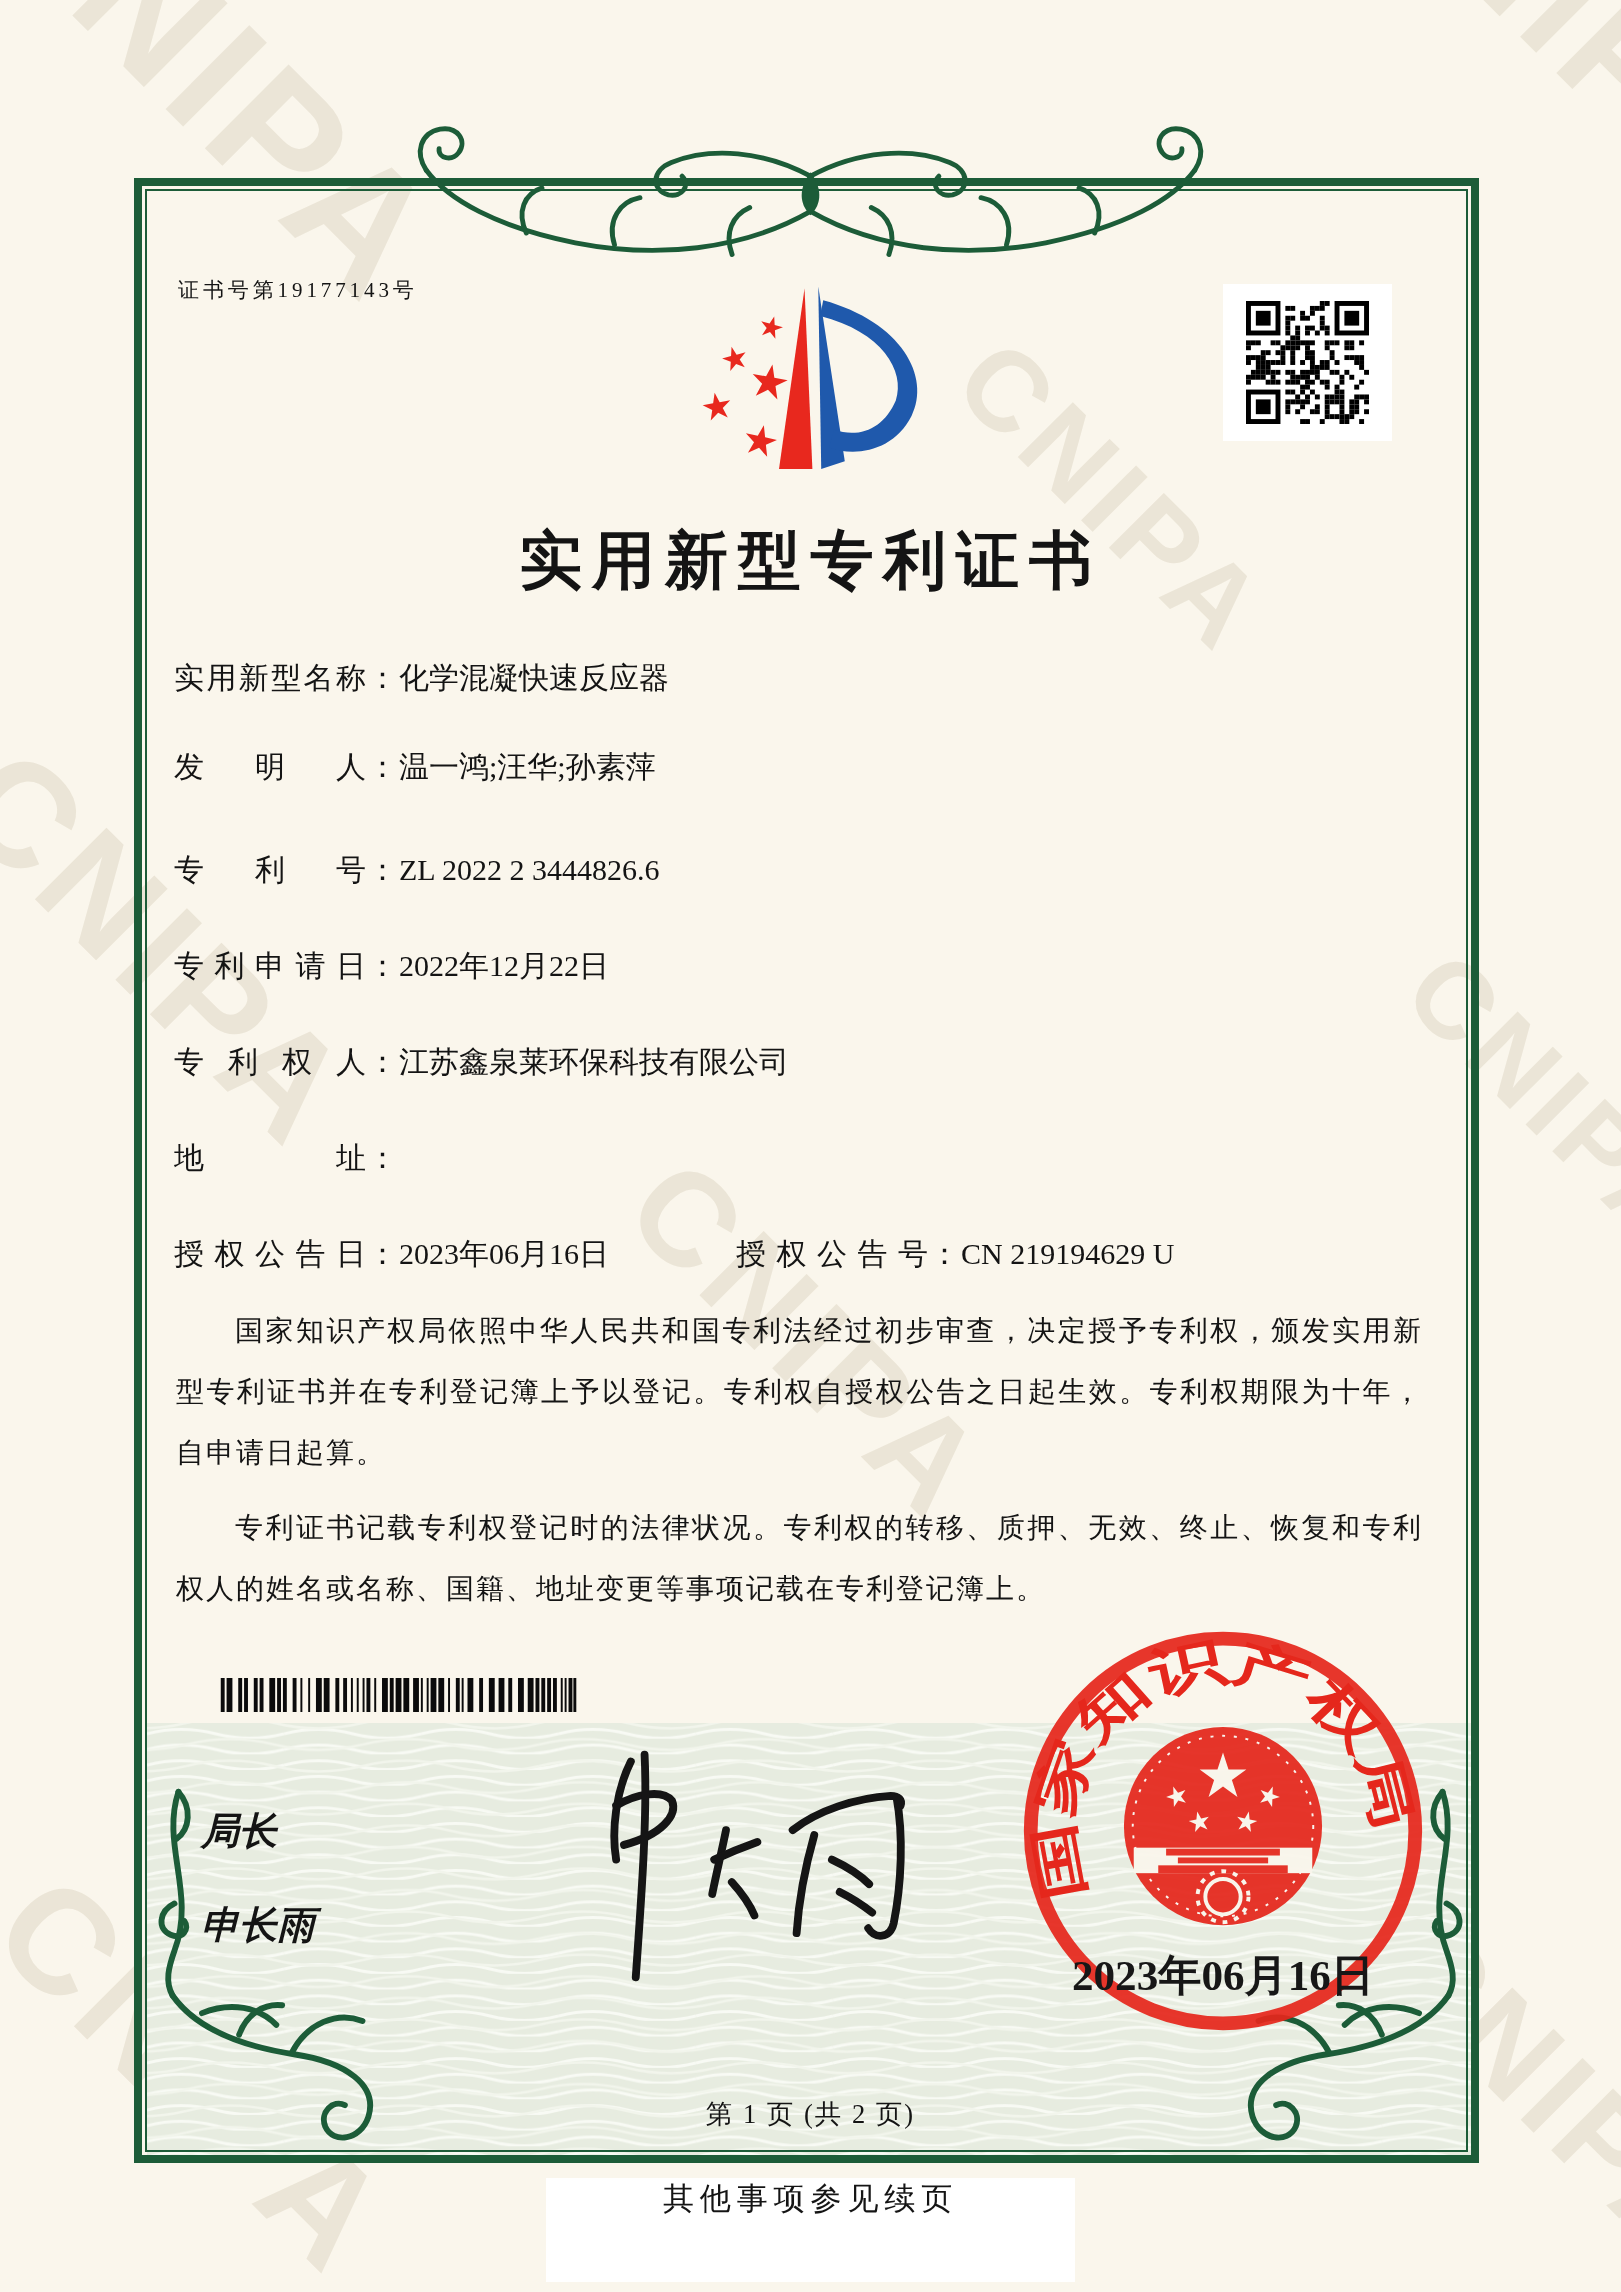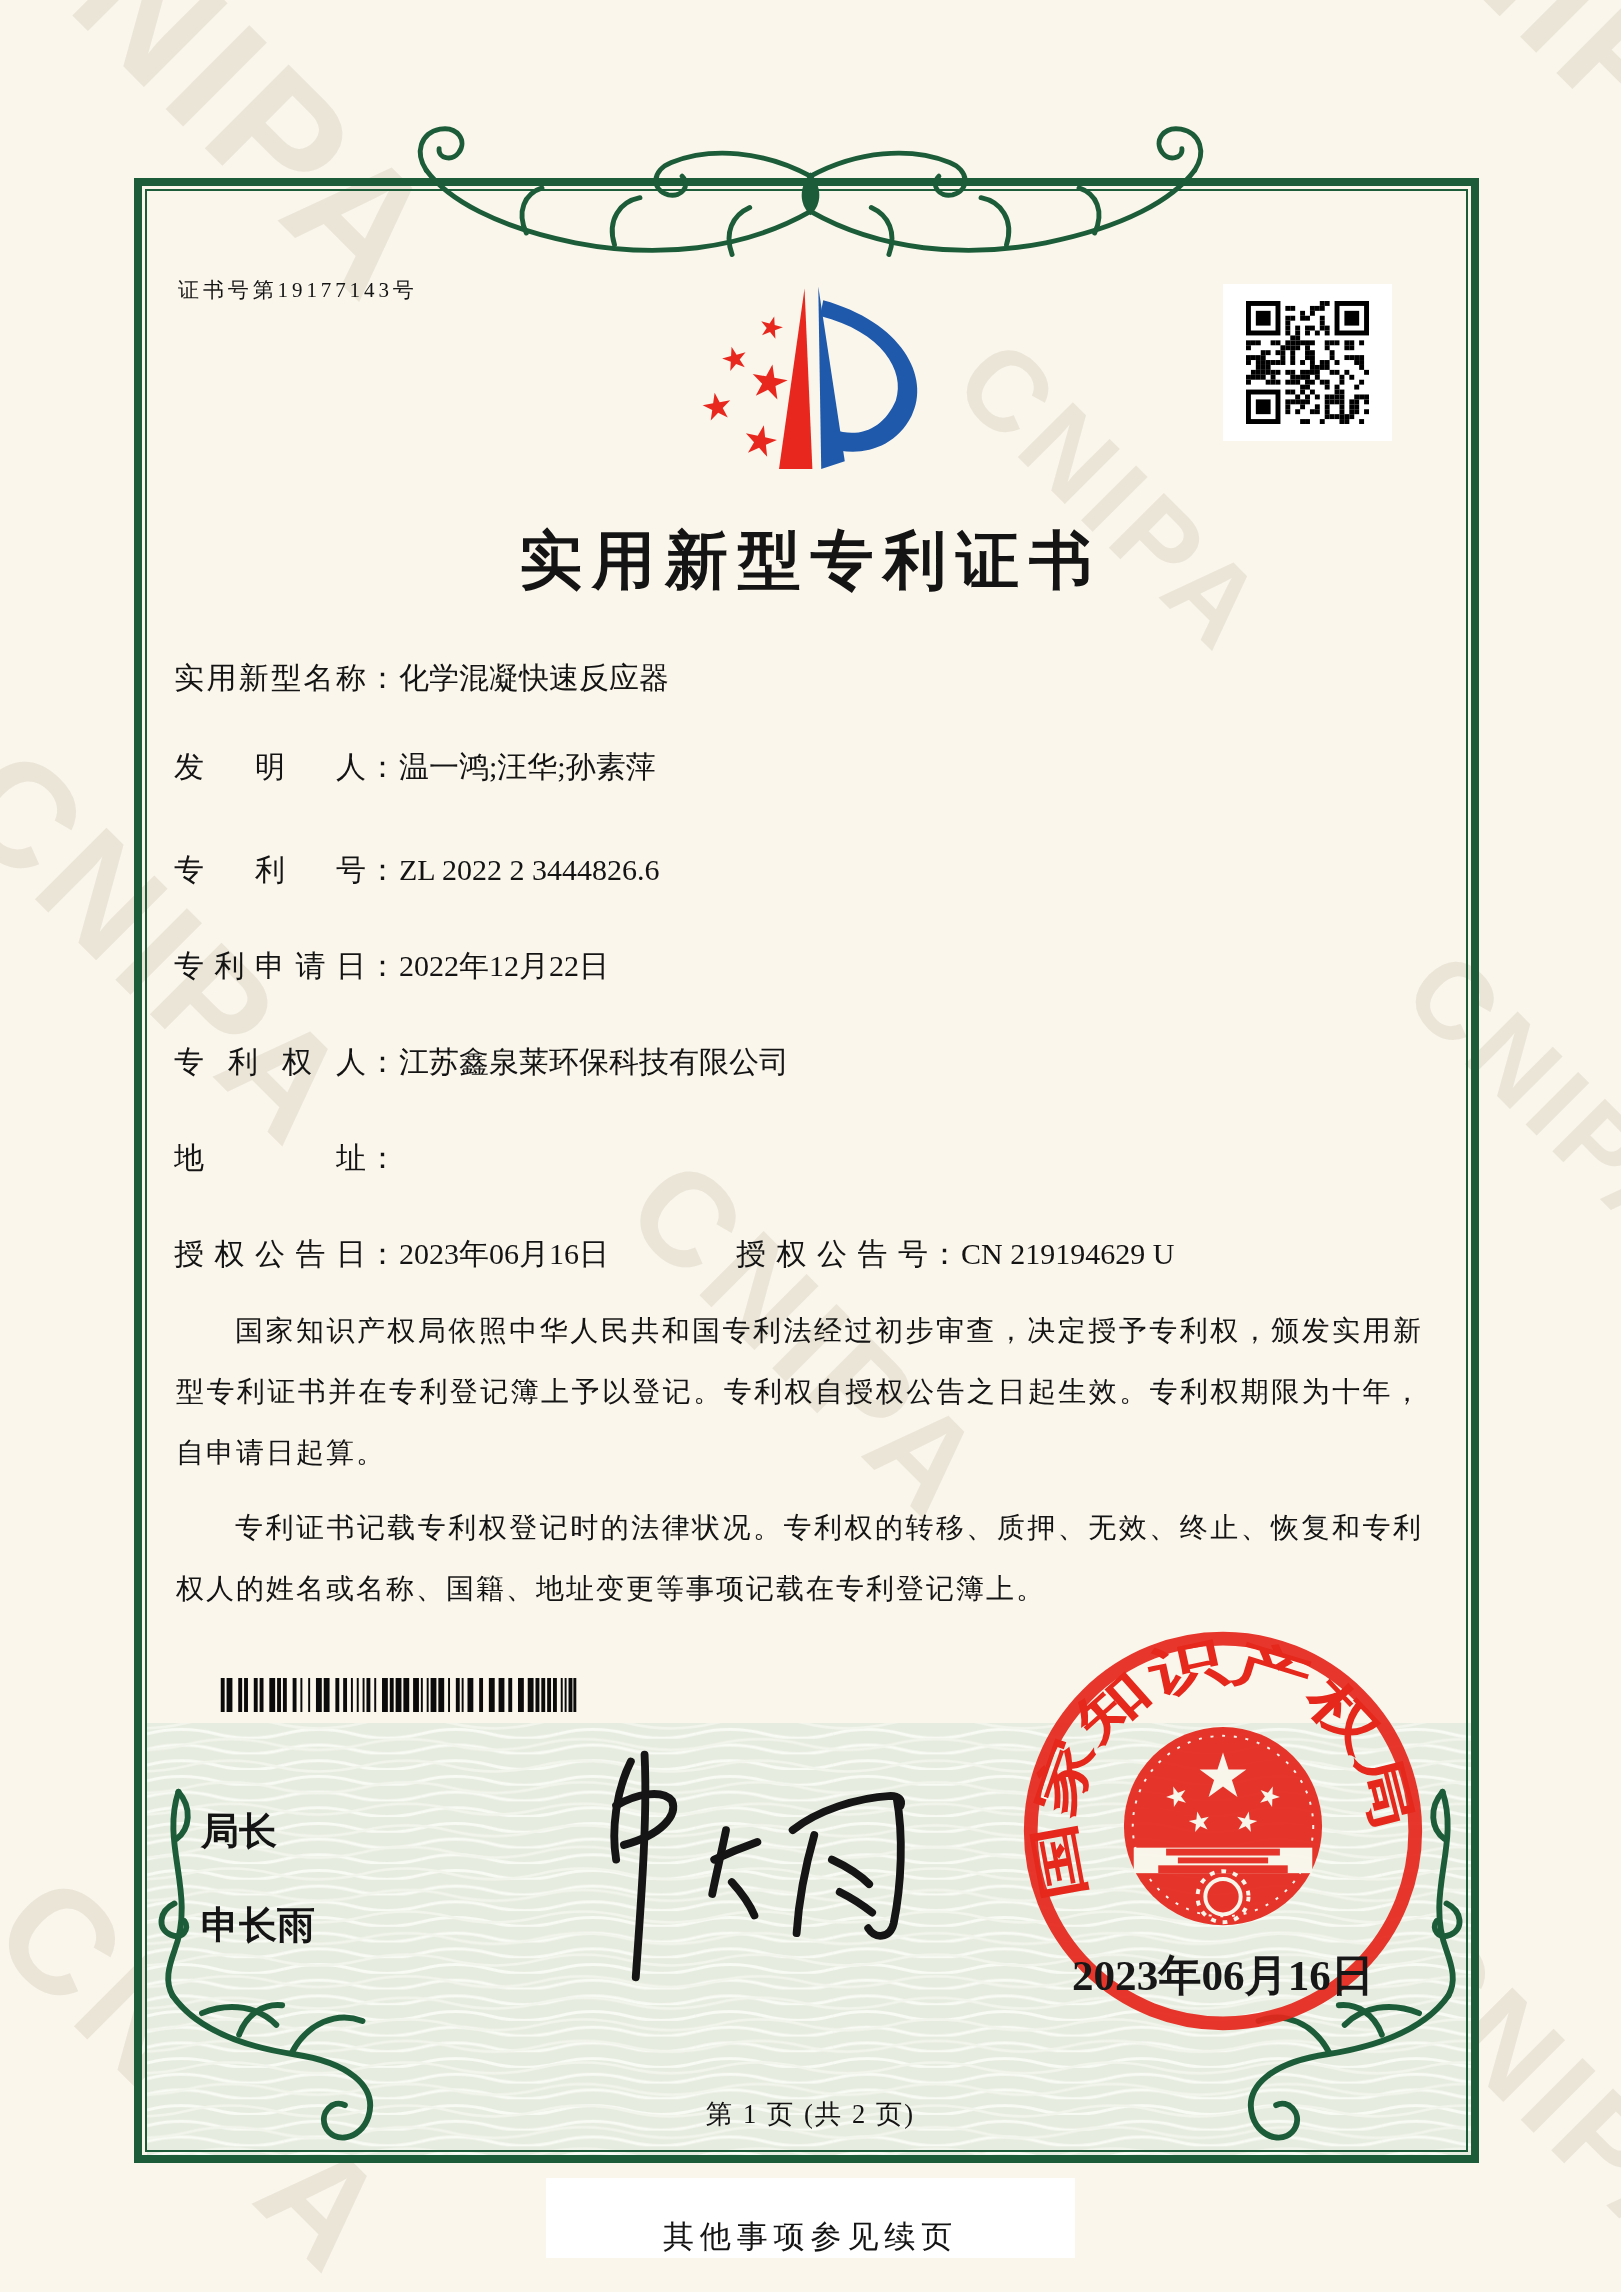--- a/index.html
+++ b/index.html
@@ -34,7 +34,7 @@
   .bodytext p + p{margin-top:13.7px;}
   .barcode{position:absolute;left:219px;top:1678px;z-index:3;}
   .officer{position:absolute;left:201px;top:1806px;z-index:3;
-    font-family:"Liberation Sans","DejaVu Sans",sans-serif;font-weight:bold;font-size:38px;}
+    font-family:"Liberation Sans","DejaVu Sans",sans-serif;font-weight:bold;font-size:38px;font-style:italic;}
   .officer .name{margin-top:43px;}
   .signature{position:absolute;left:469px;top:1737px;z-index:3;}
   .seal{position:absolute;left:1017px;top:1625px;z-index:3;}

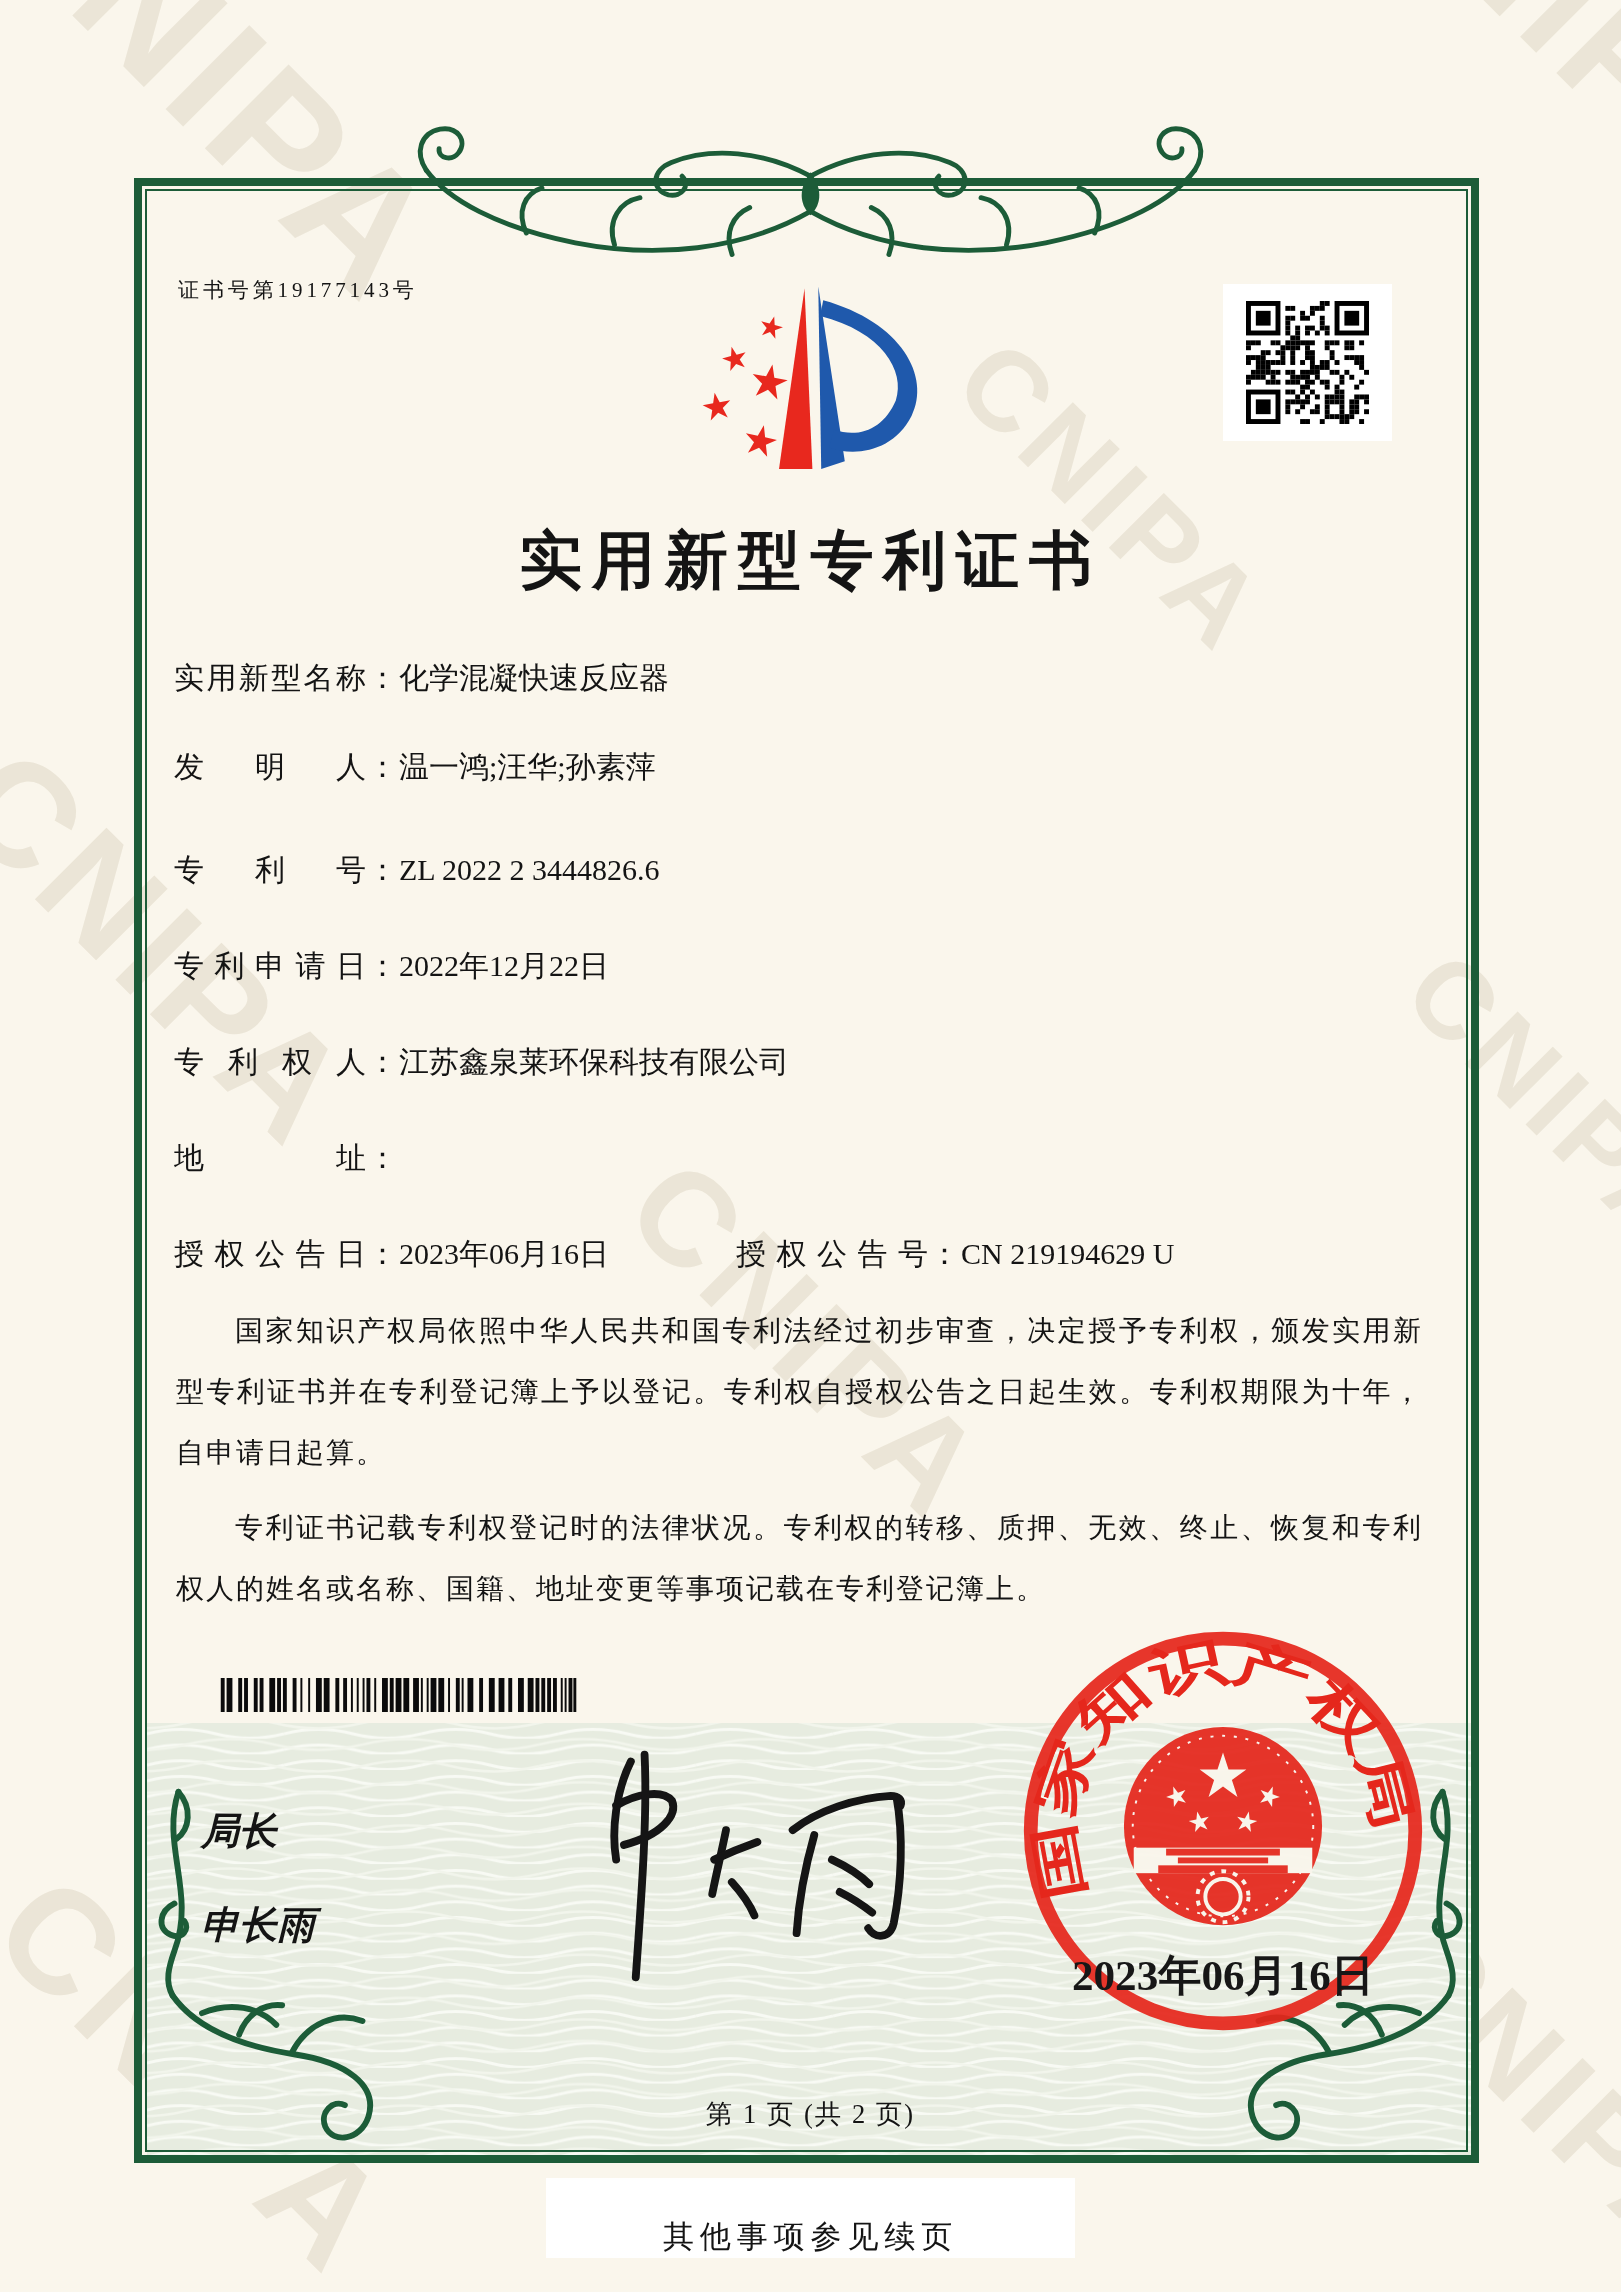--- a/index.html
+++ b/index.html
@@ -40,8 +40,8 @@
   .seal{position:absolute;left:1017px;top:1625px;z-index:3;}
   .pagenum{position:absolute;left:0;top:2096px;width:100%;text-align:center;font-size:26.5px;
     letter-spacing:2px;z-index:3;}
-  .notebox{position:absolute;left:546px;top:2178px;width:529px;height:80px;background:#ffffff;
-    display:flex;align-items:flex-end;justify-content:center;z-index:2;}
+  .notebox{position:absolute;left:546px;top:2178px;width:529px;height:104px;background:#ffffff;
+    display:flex;align-items:flex-start;justify-content:center;z-index:2;}
   .notebox span{font-size:31px;letter-spacing:5.9px;}
 </style>
 </head>

